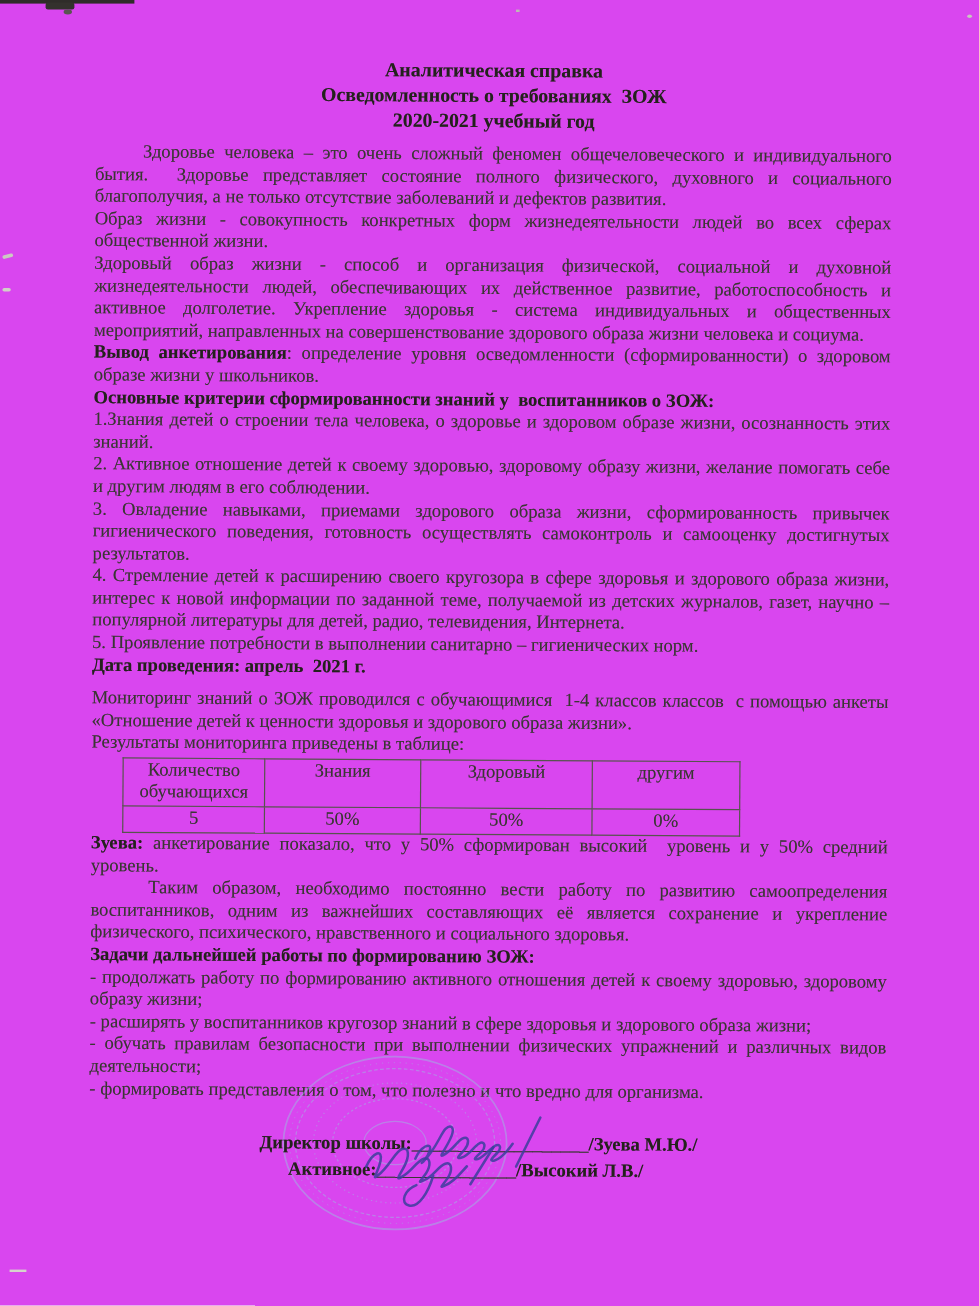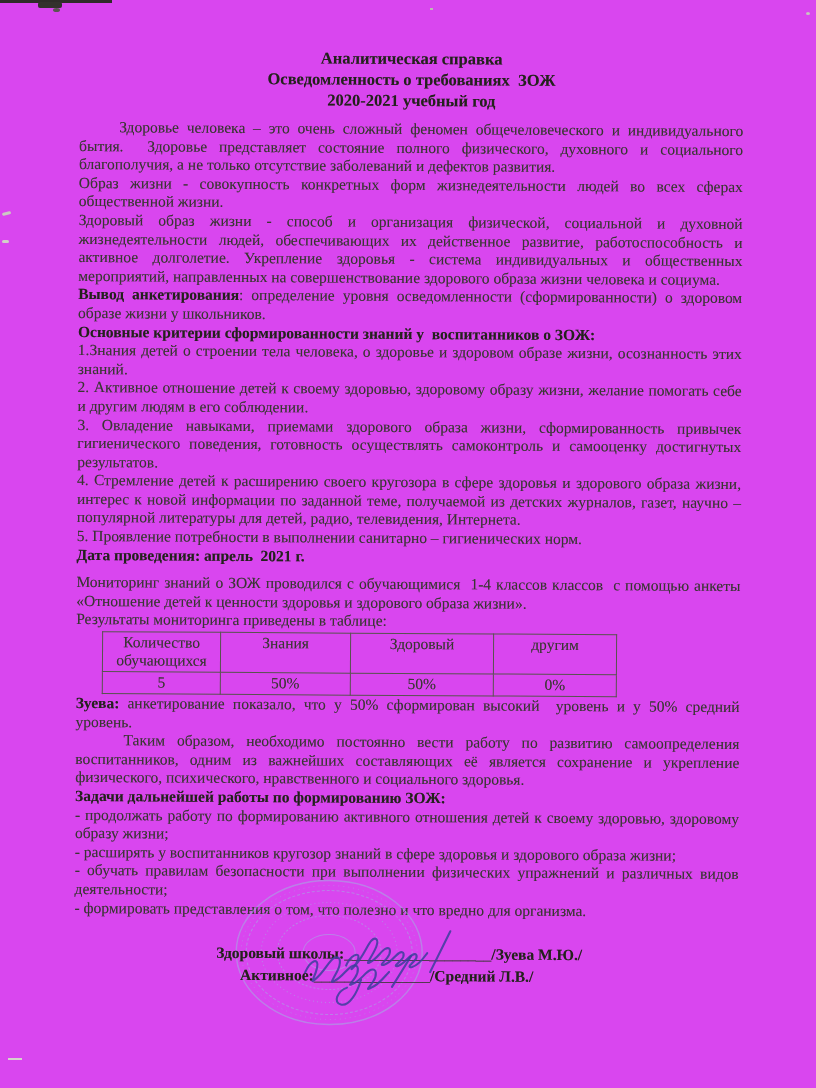--- a/index.html
+++ b/index.html
@@ -168,7 +168,7 @@
       </svg>
 
       <div class="sig-row">
-        <span class="sig-label">Здоровый школы:</span><span class="sig-line">___________________</span><span class="sig-name">/Зуева М.Ю./</span>
+        <span class="sig-label">Директор школы:</span><span class="sig-line">___________________</span><span class="sig-name">/Зуева М.Ю./</span>
       </div>
       <div class="sig-row teacher">
         <span class="sig-label">Активное:</span><span class="sig-line">_______________</span><span class="sig-name">/Средний Л.В./</span>

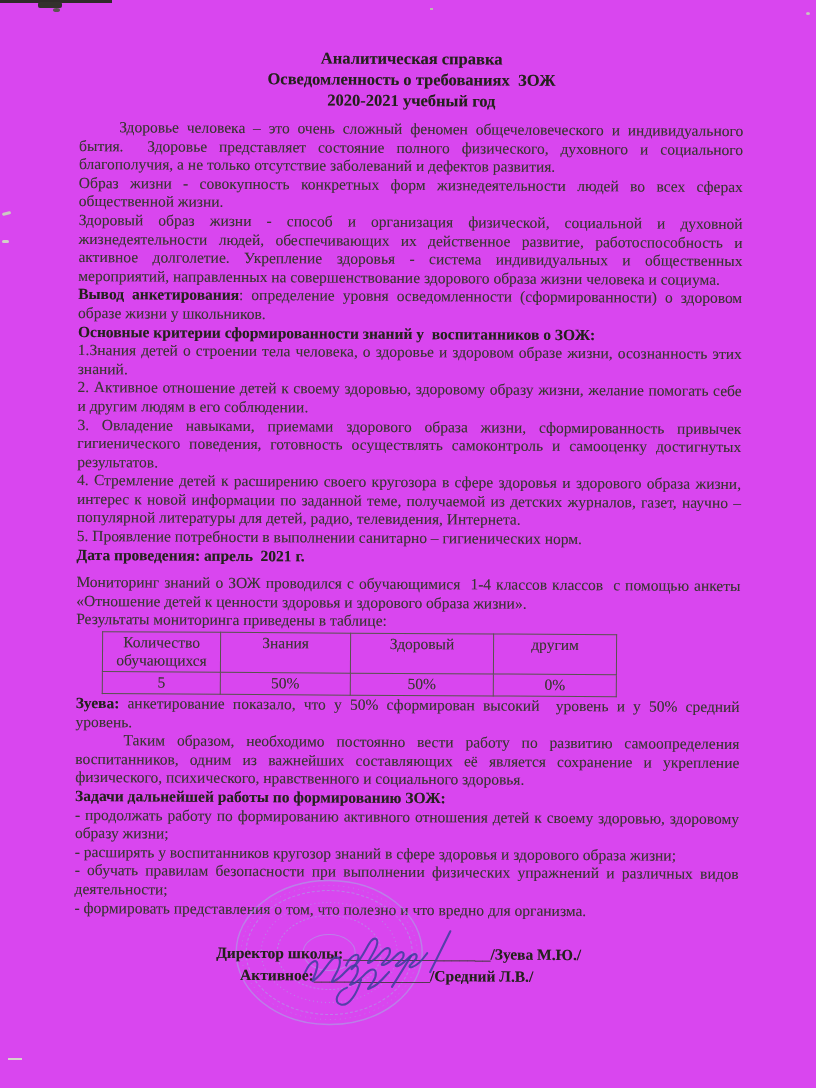--- a/index.html
+++ b/index.html
@@ -171,7 +171,7 @@
         <span class="sig-label">Директор школы:</span><span class="sig-line">___________________</span><span class="sig-name">/Зуева М.Ю./</span>
       </div>
       <div class="sig-row teacher">
-        <span class="sig-label">Активное:</span><span class="sig-line">_______________</span><span class="sig-name">/Средний Л.В./</span>
+        <span class="sig-label">Активное:</span><span class="sig-line">_______________</span><span class="sig-name">/Высокий Л.В./</span>
       </div>
     </div>
 

